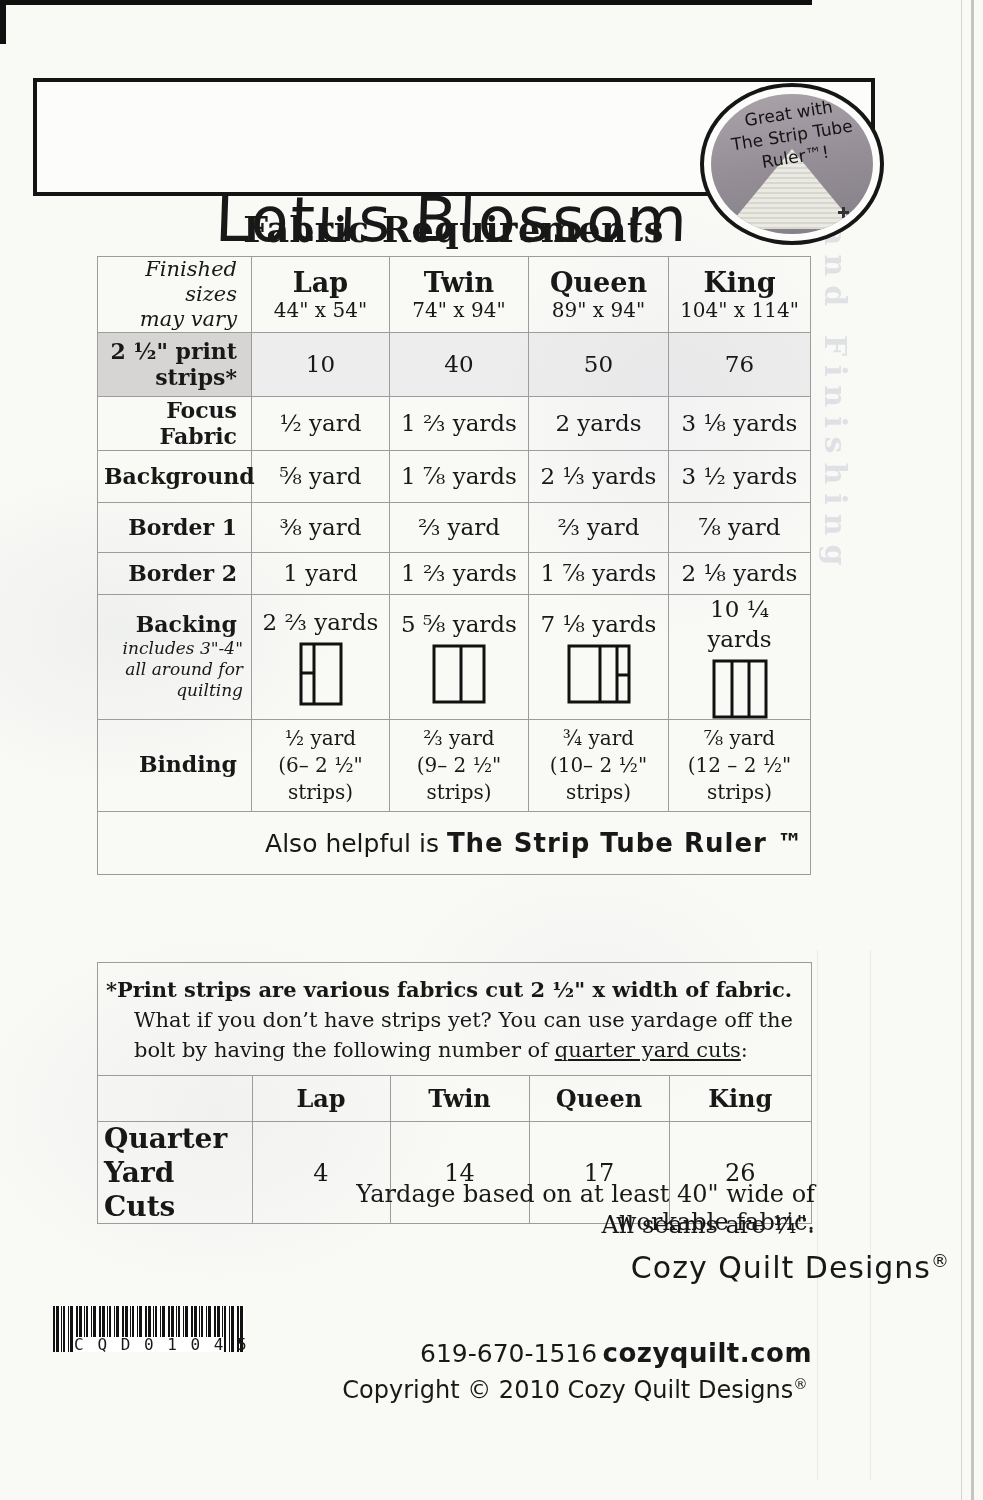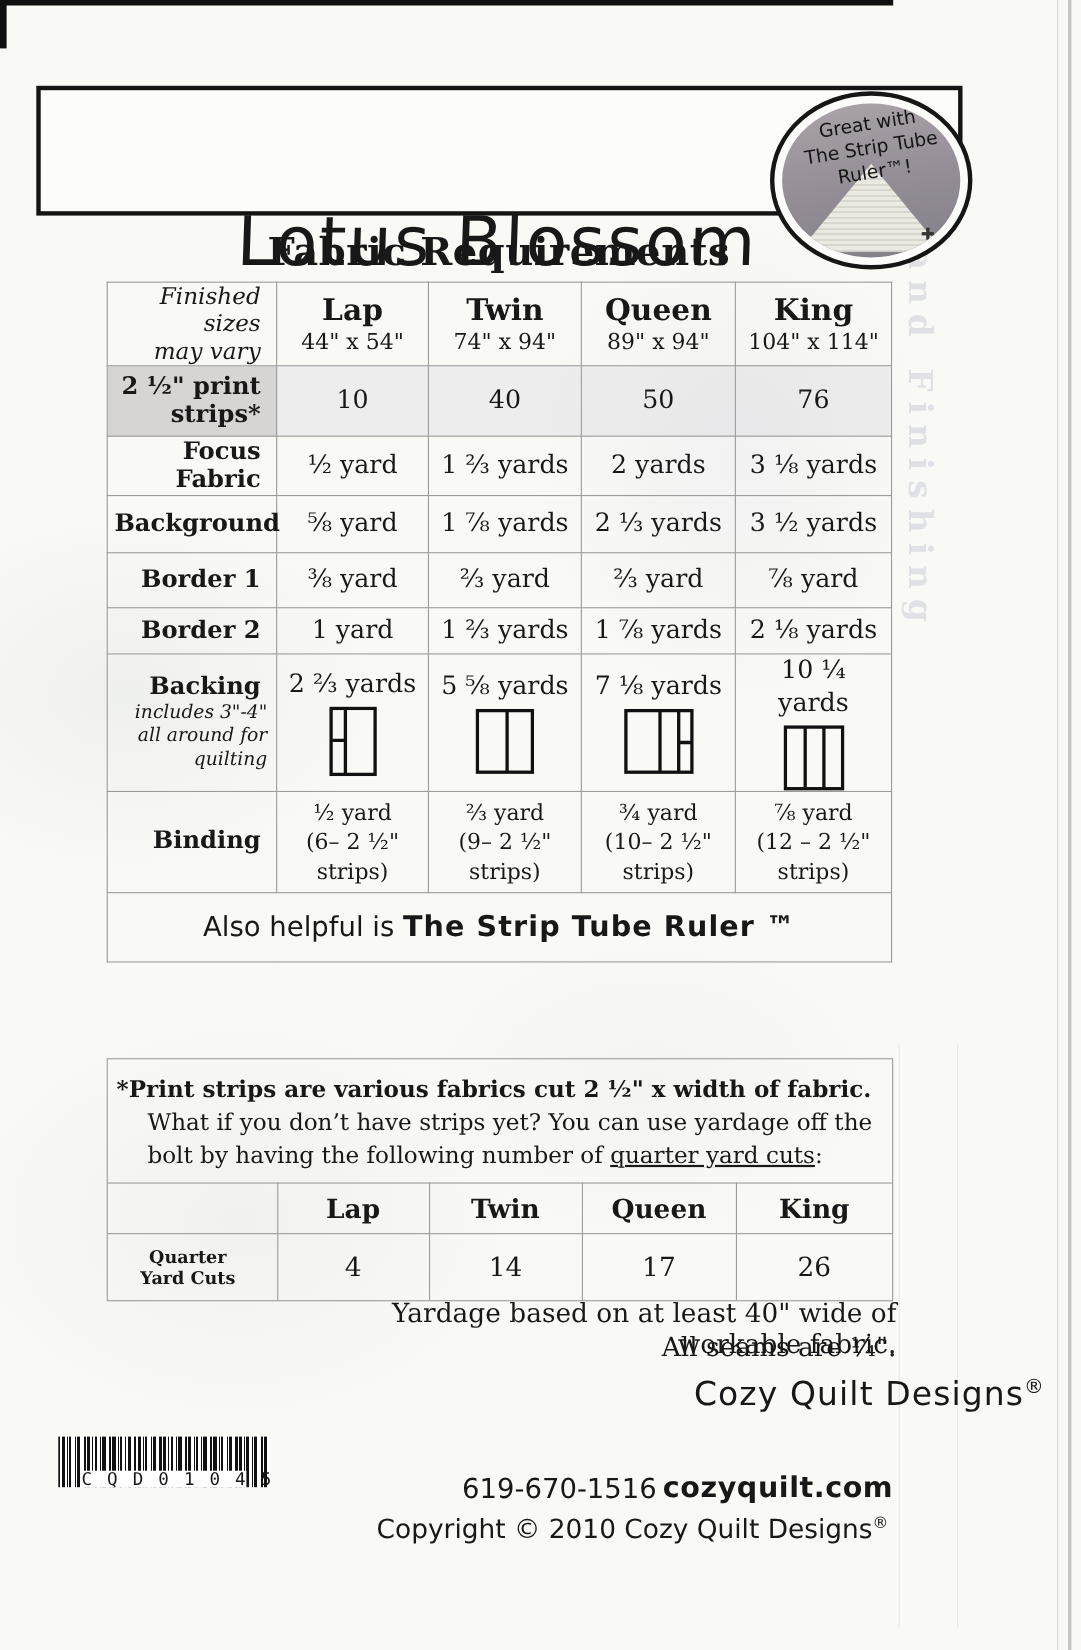--- a/index.html
+++ b/index.html
@@ -71,7 +71,7 @@
   .sub { font-style:italic; font-weight:normal; font-size:17px; line-height:1.25;
     white-space:pre-line; text-align:right; padding-right:2px; }
   .bd { display:block; margin:4px auto 0 auto; }
-  .ah-cell { text-align:center; height:62px; }
+  .ah-cell { text-align:right; height:62px; }
   .ah-prefix { font-family:"DejaVu Sans",sans-serif; font-size:25px; }
   .ah-ruler  { font-family:"DejaVu Sans",sans-serif; font-weight:bold; font-size:26px; letter-spacing:1px; }
 

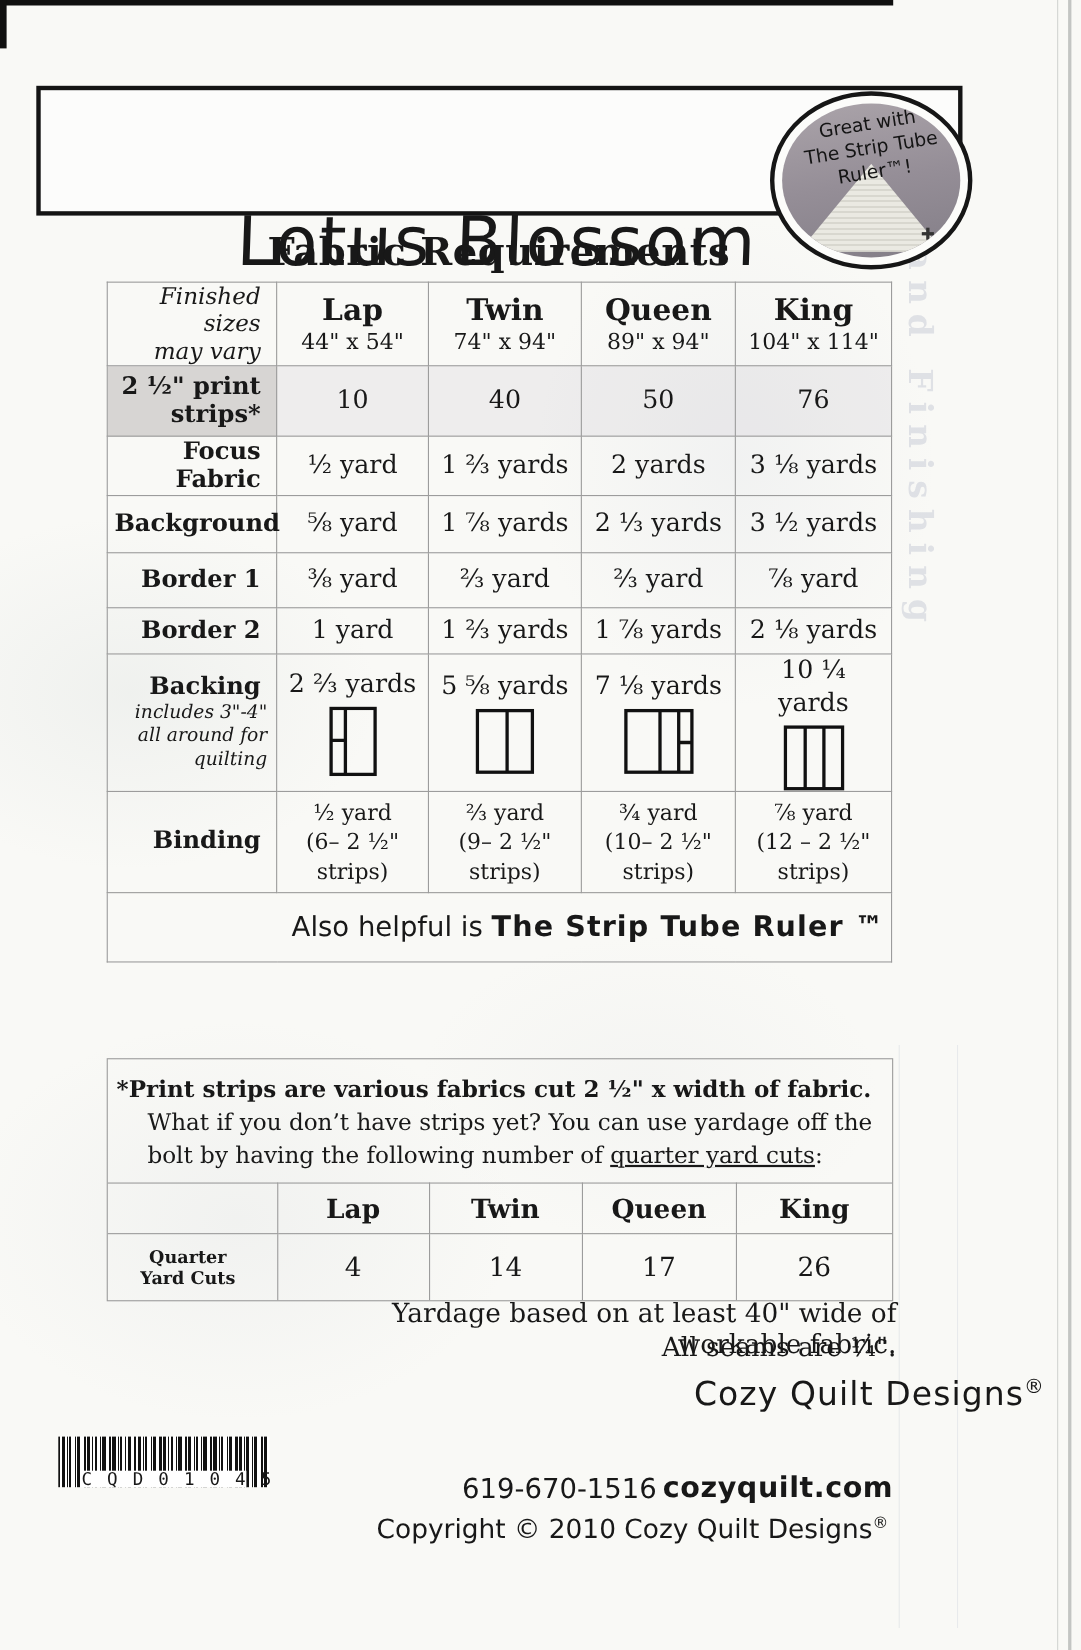--- a/index.html
+++ b/index.html
@@ -87,7 +87,7 @@
   table.qt tr td:last-child { border-right:none; }
   table.qt tr:last-child td { border-bottom:none; }
   .qh { text-align:center; font-weight:bold; font-size:24px; }
-  .qlabel { text-align:center; font-weight:bold; font-size:16px; line-height:1.2;
+  .qlabel { text-align:left; font-weight:bold; font-size:28px; line-height:1.2;
     white-space:pre-line; padding-right:8px; }
   .qv { text-align:center; font-size:24px; }
 

